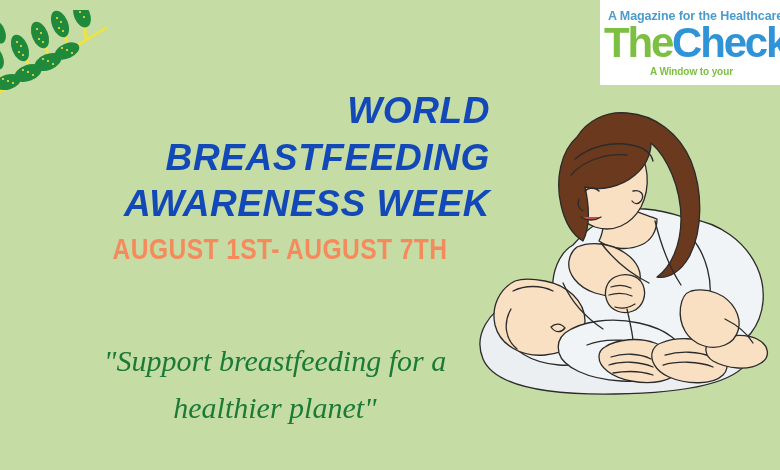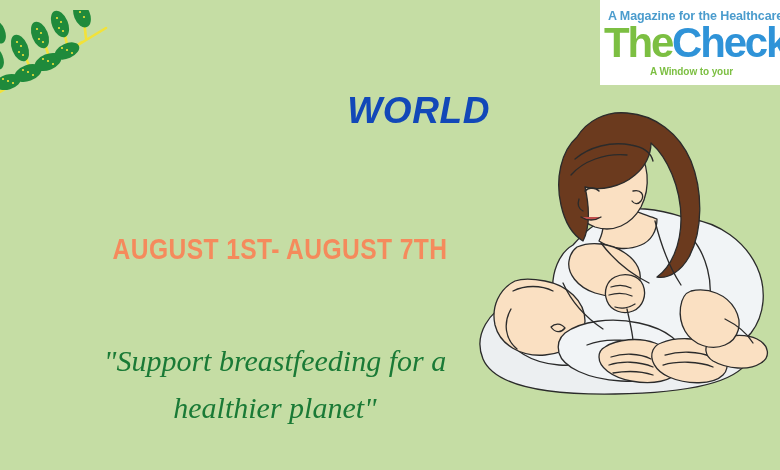--- a/index.html
+++ b/index.html
@@ -196,6 +196,7 @@
 
   <div id="headline">
     <div class="headline-line">WORLD</div>
+    <div class="headline-line">BREASTFEEDING</div>
   </div>
 
   <div id="date-range">AUGUST 1ST- AUGUST 7TH</div>

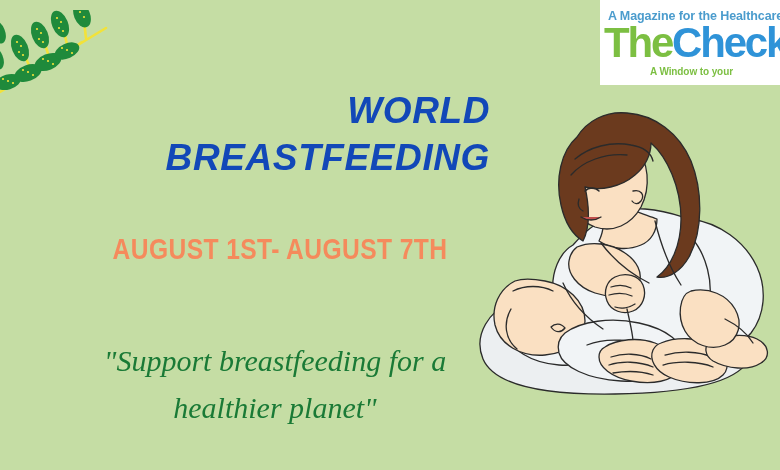--- a/index.html
+++ b/index.html
@@ -197,6 +197,7 @@
   <div id="headline">
     <div class="headline-line">WORLD</div>
     <div class="headline-line">BREASTFEEDING</div>
+    <div class="headline-line">AWARENESS WEEK</div>
   </div>
 
   <div id="date-range">AUGUST 1ST- AUGUST 7TH</div>

